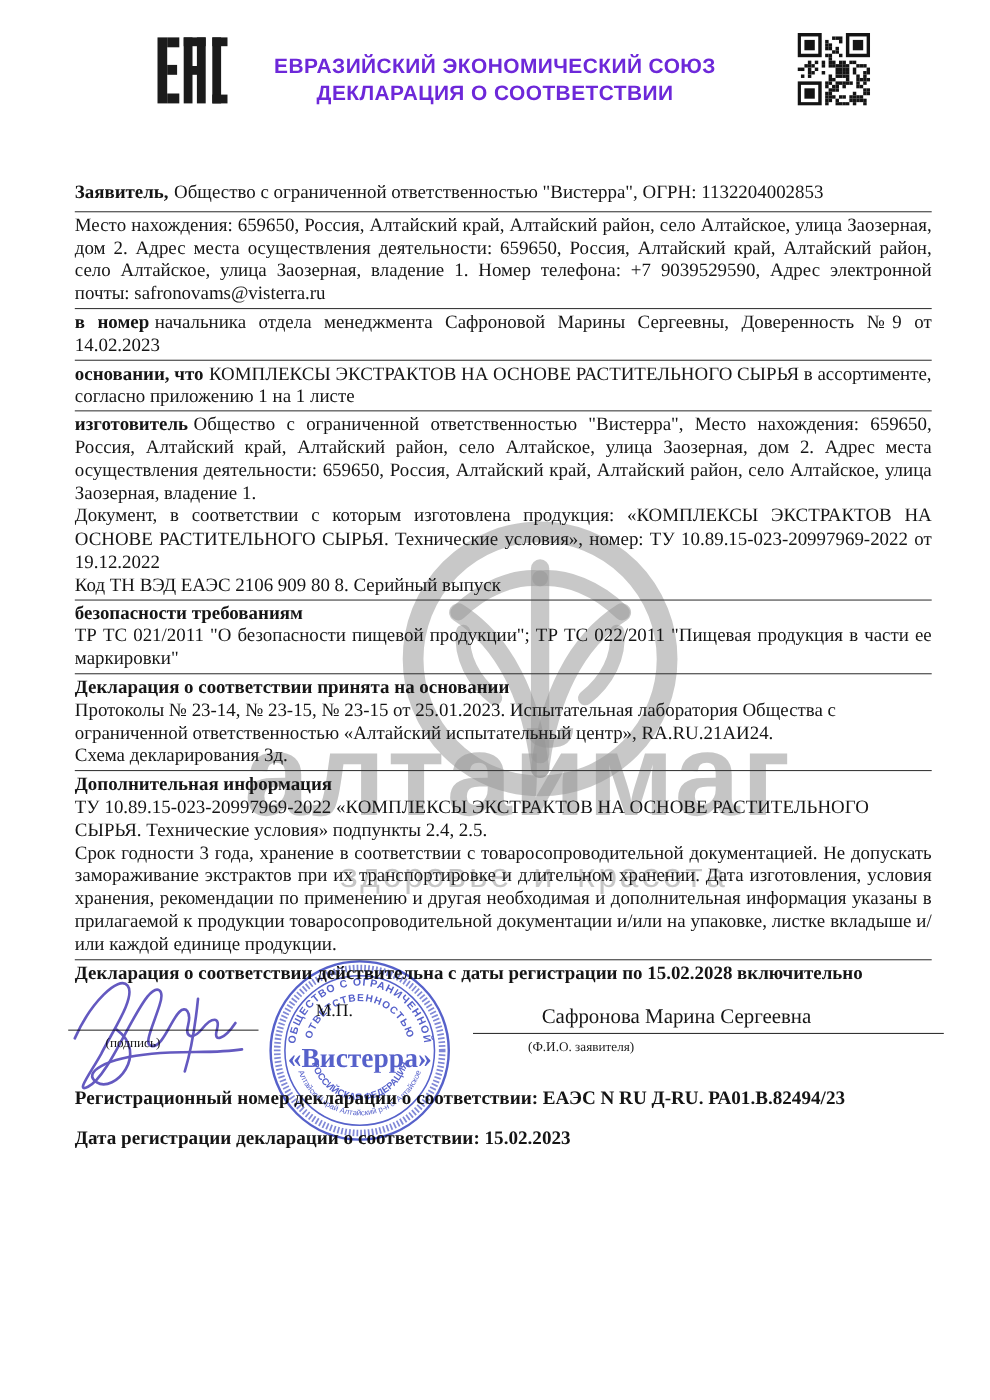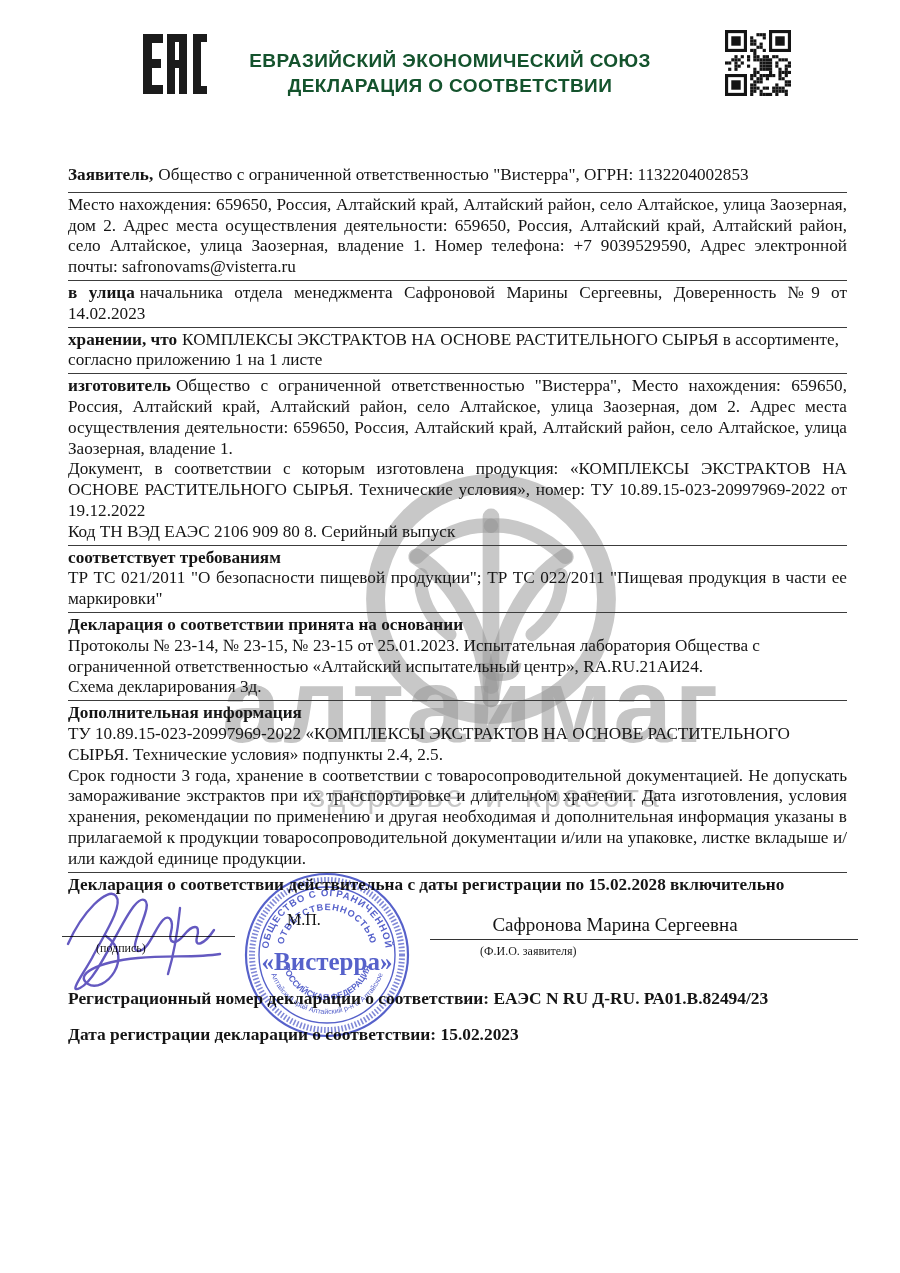--- a/index.html
+++ b/index.html
@@ -21,7 +21,7 @@
 
   .hdr-title{position:absolute;left:0;right:0;top:48px;text-align:center;
              font-family:"Liberation Sans",sans-serif;font-weight:bold;font-size:19px;
-             line-height:25px;letter-spacing:.4px;color:#14532d;}
+             line-height:25px;letter-spacing:.4px;color:#6d28d9;}
   .eac{position:absolute;left:143px;top:33px;}
   .qr{position:absolute;left:725px;top:30px;}
 

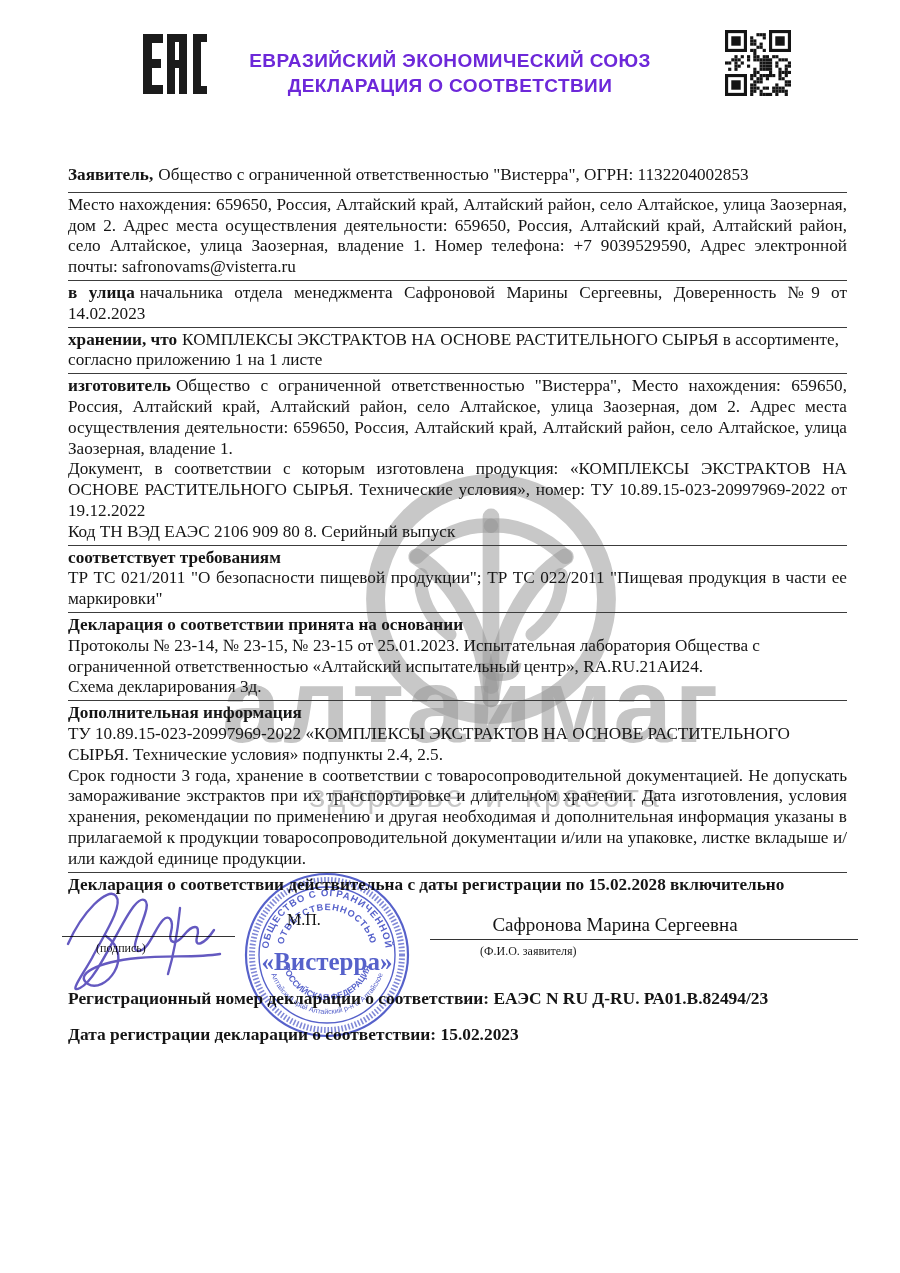--- a/index.html
+++ b/index.html
@@ -238,7 +238,7 @@
       </div>
 
       <div class="sec just">
-        <span class="lead">в улица</span><span>начальника отдела менеджмента Сафроновой Марины Сергеевны, Доверенность №9 от 14.02.2023</span>
+        <span class="lead">в номер</span><span>начальника отдела менеджмента Сафроновой Марины Сергеевны, Доверенность №9 от 14.02.2023</span>
       </div>
 
       <div class="sec">

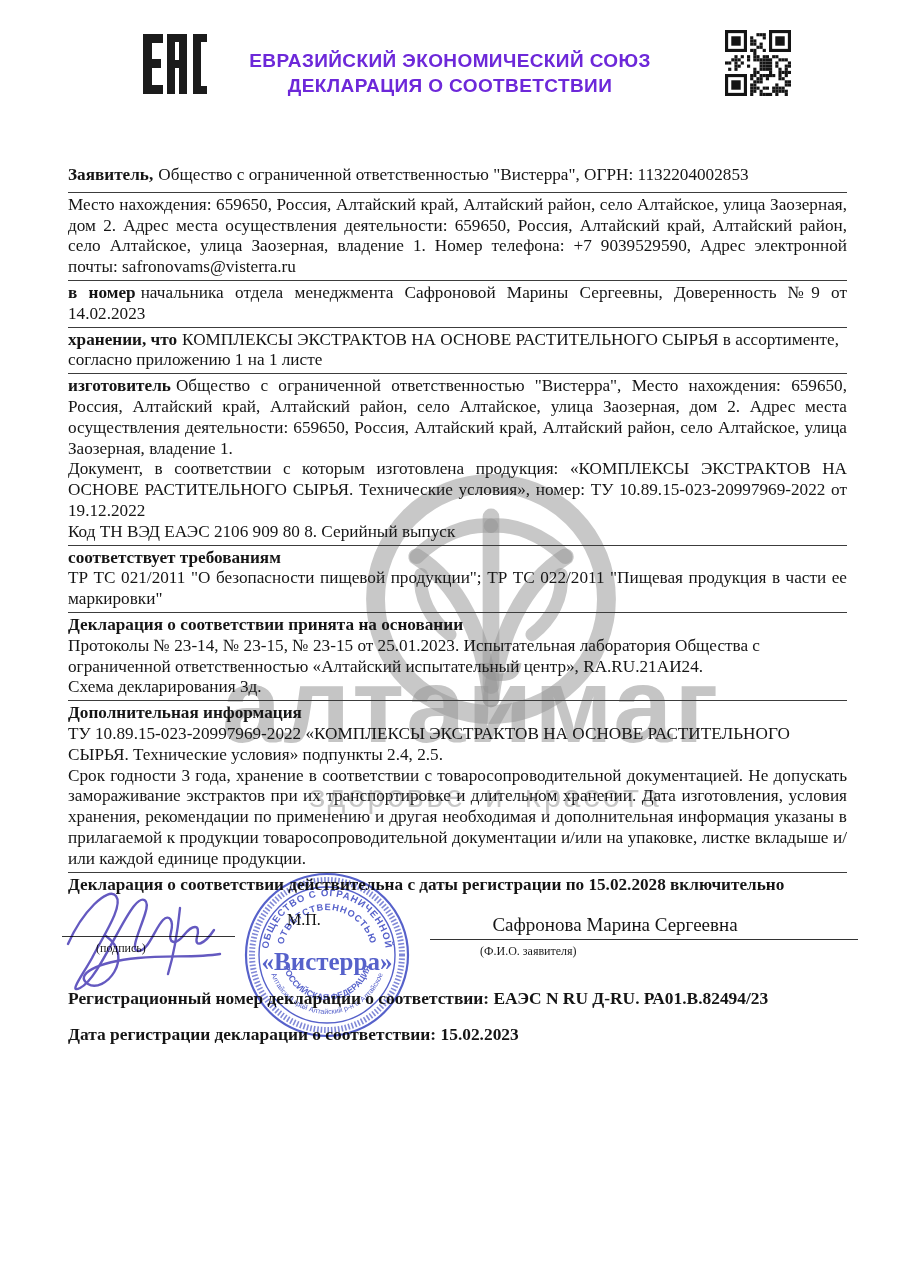--- a/index.html
+++ b/index.html
@@ -242,7 +242,7 @@
       </div>
 
       <div class="sec">
-        <span class="lead">хранении, что</span><span>КОМПЛЕКСЫ ЭКСТРАКТОВ НА ОСНОВЕ РАСТИТЕЛЬНОГО СЫРЬЯ в ассортименте, согласно приложению 1 на 1 листе</span>
+        <span class="lead">основании, что</span><span>КОМПЛЕКСЫ ЭКСТРАКТОВ НА ОСНОВЕ РАСТИТЕЛЬНОГО СЫРЬЯ в ассортименте, согласно приложению 1 на 1 листе</span>
       </div>
 
       <div class="sec">

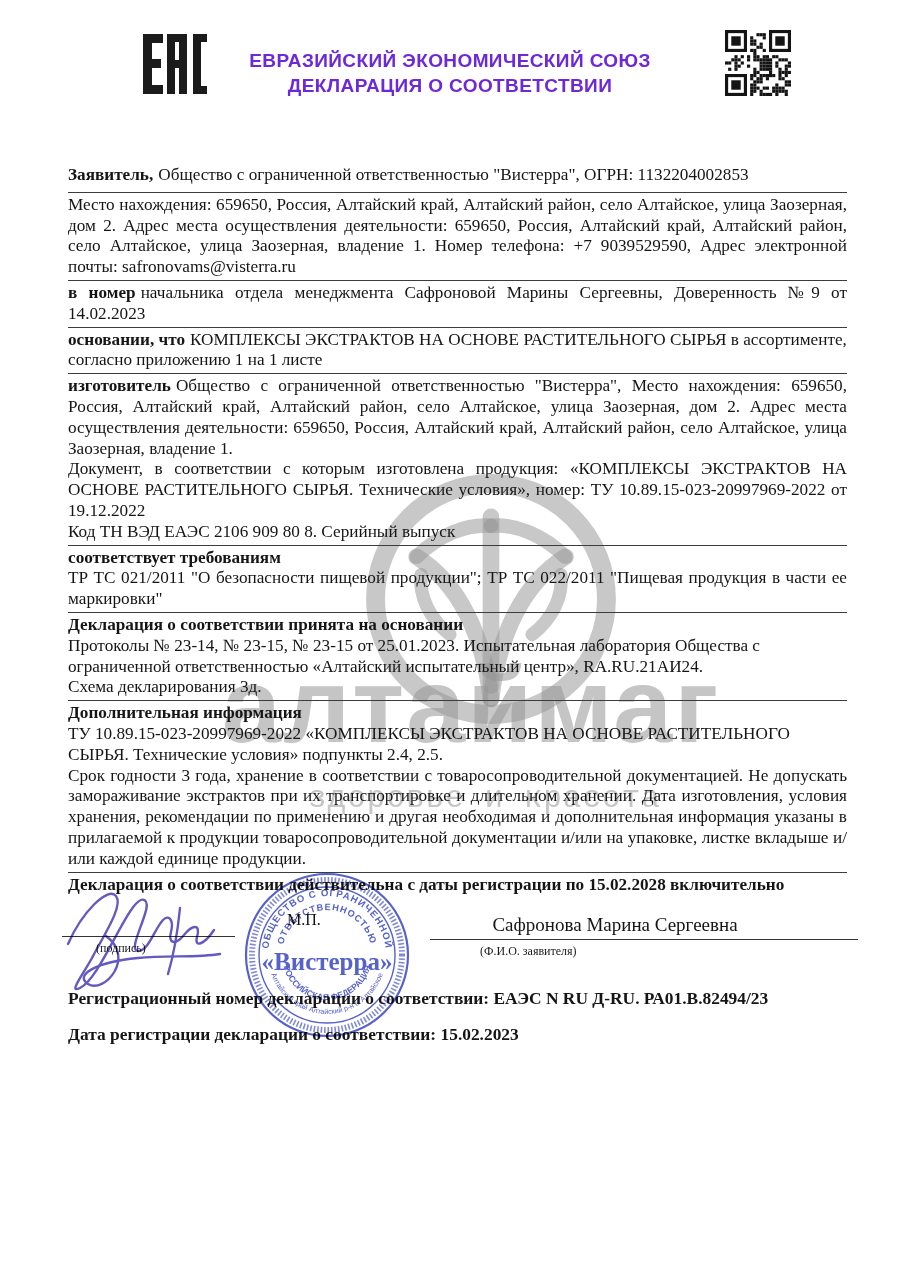--- a/index.html
+++ b/index.html
@@ -252,7 +252,7 @@
       </div>
 
       <div class="sec">
-        <div class="boldline">соответствует требованиям</div>
+        <div class="boldline">безопасности требованиям</div>
         <div class="just">ТР ТС 021/2011 "О безопасности пищевой продукции"; ТР ТС 022/2011 "Пищевая продукция в части ее маркировки"</div>
       </div>
 

